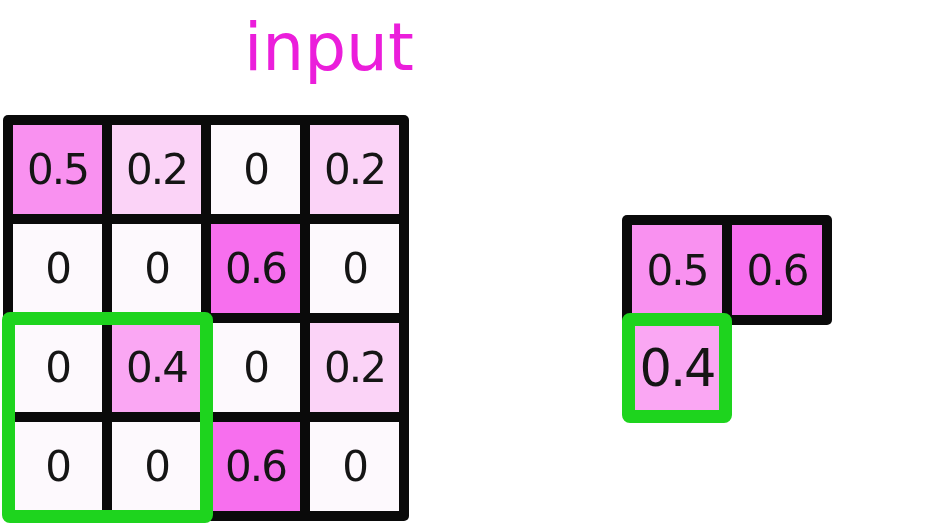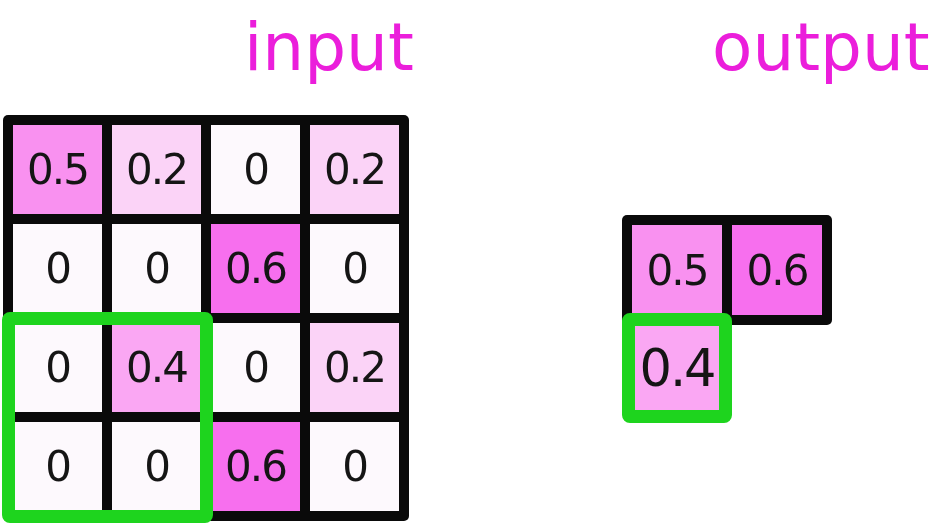--- a/index.html
+++ b/index.html
@@ -74,7 +74,6 @@
 <div class="canvas" style="background: rgb(255, 255, 255);">
 
   <div class="title input-title" style="color: rgb(235, 30, 219);">input</div>
-  <div class="title output-title" style="color: rgb(235, 30, 219);">output</div>
 
   <div class="grid input-grid" style="background: rgb(10, 10, 10);">
     <div class="cell" style="color: rgb(21, 21, 21); background: rgb(249, 145, 240);">0.5</div>

